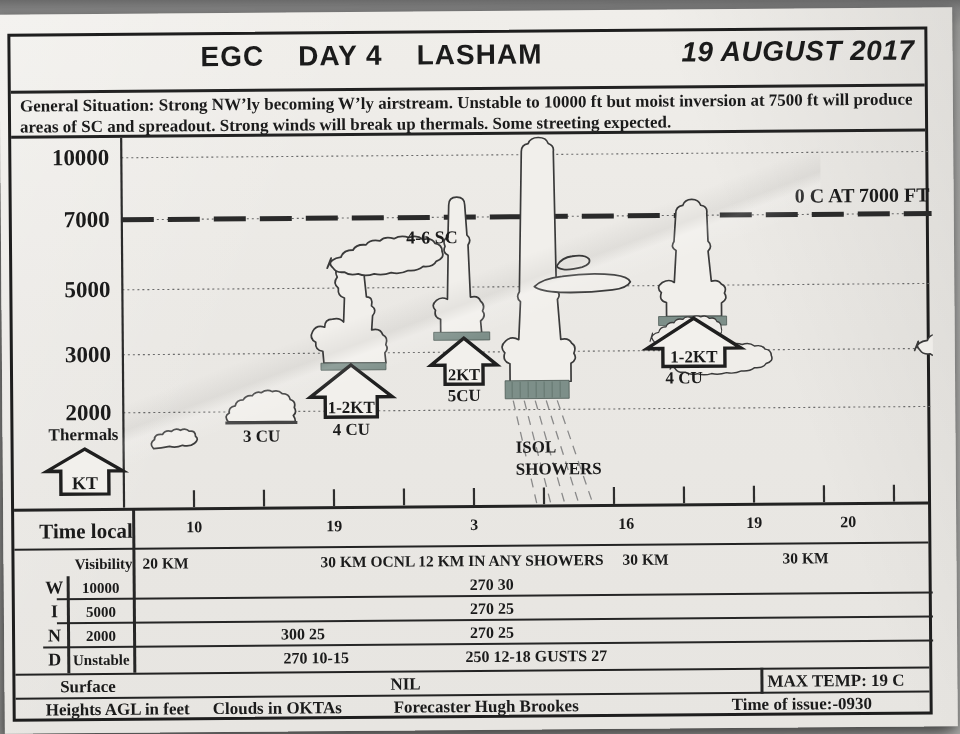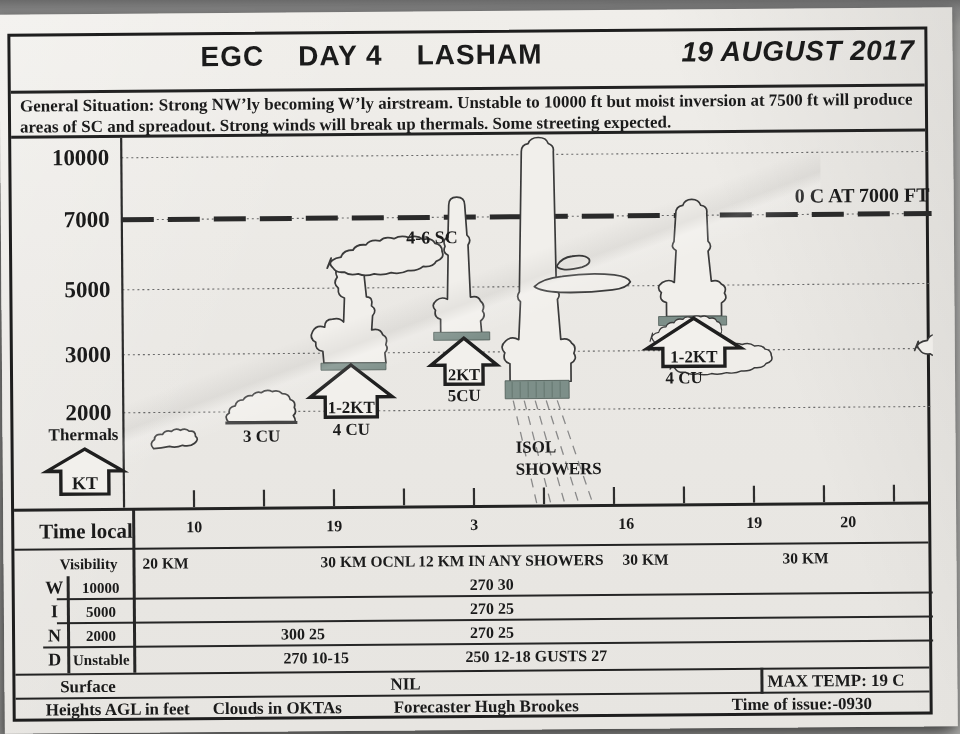--- a/index.html
+++ b/index.html
@@ -29,7 +29,7 @@
   .time-label{position:absolute;left:25px;top:8px;font-weight:700;font-size:21px;}
   .hour{position:absolute;top:8px;width:60px;text-align:center;font-weight:700;font-size:16px;}
   .vis-row{position:absolute;left:0;top:512px;width:100%;height:28px;border-top:2px solid #232323;box-sizing:border-box;}
-  .vis-label{position:absolute;left:30px;top:6px;width:88px;text-align:center;font-weight:700;font-size:15px;}
+  .vis-label{position:absolute;left:30px;top:6px;width:88px;text-align:right;font-weight:700;font-size:15px;}
   .vis-val{position:absolute;top:5px;font-weight:700;font-size:15.5px;white-space:nowrap;}
   .wind-row{position:absolute;left:0;width:100%;height:24px;}
   .wletter{position:absolute;left:27px;width:25px;text-align:center;font-weight:700;font-size:18px;top:1px;}

